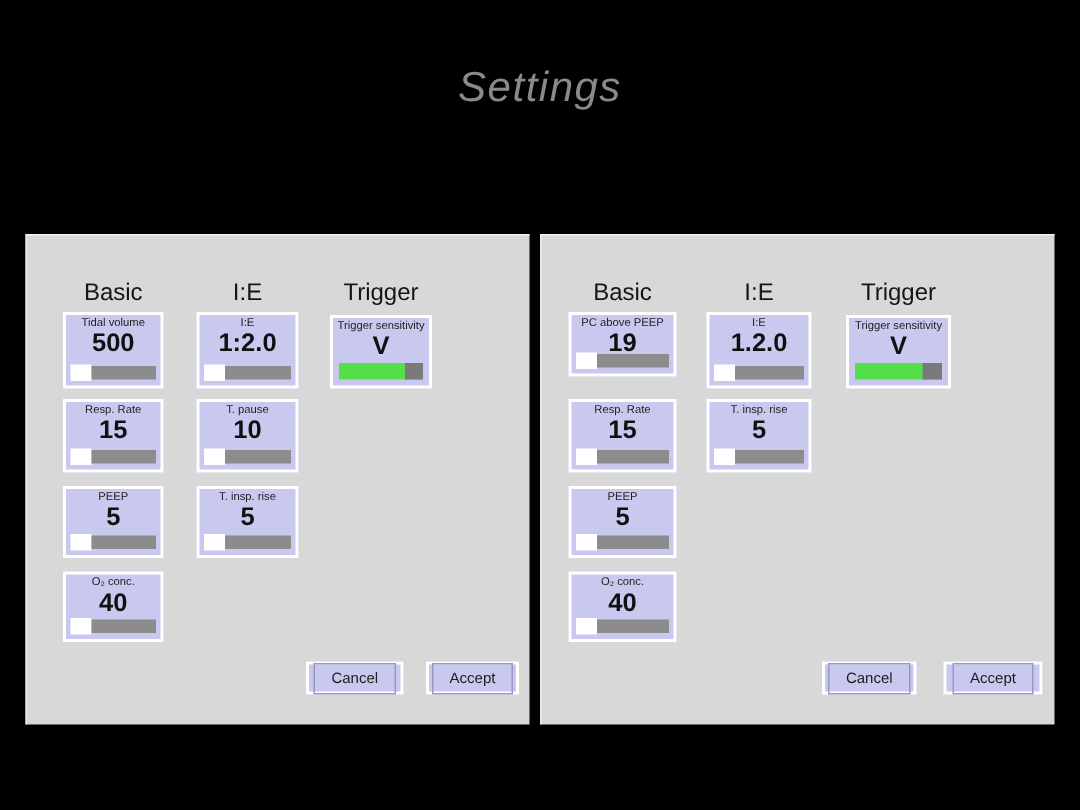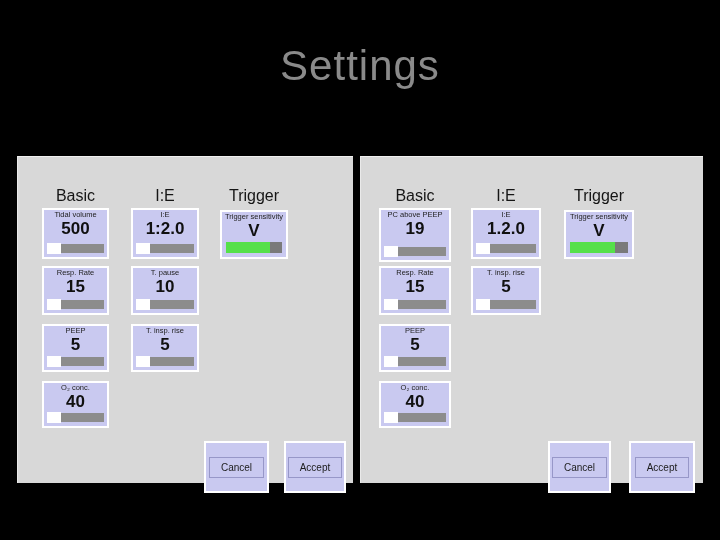--- a/index.html
+++ b/index.html
@@ -10,8 +10,8 @@
   }
   .title{
     position:absolute;top:42px;left:0;width:720px;margin:0;
-    text-align:center;font-size:42px;font-weight:400;
-    color:var(--title-color,#8a8a8a);letter-spacing:1px;
+    text-align:center;font-size:28px;font-weight:400;
+    color:var(--title-color,#8a8a8a);letter-spacing:1px;font-style:italic;
   }
   .panel{
     position:absolute;top:156px;height:327px;

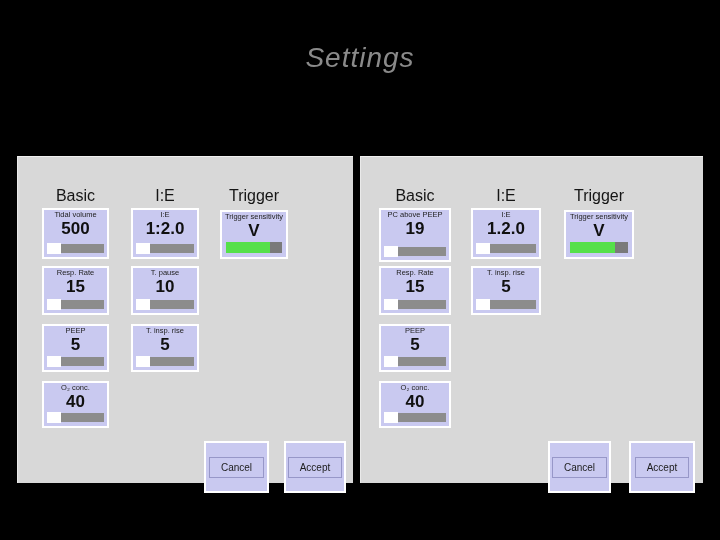--- a/index.html
+++ b/index.html
@@ -53,7 +53,7 @@
   .pL .s6{left:113px;top:167px;width:68px;height:48px;}
   .pL .s7{left:24px;top:224px;width:67px;height:47px;}
   
-  .pR .s0{left:18px;top:51px;width:72px;height:54px;}
+  .pR .s0{left:18px;top:51px;width:72px;height:43px;}
   .pR .s1{left:110px;top:51px;width:70px;height:51px;}
   .pR .s2{left:203px;top:53px;width:70px;height:49px;}
   .pR .s3{left:18px;top:109px;width:72px;height:49px;}

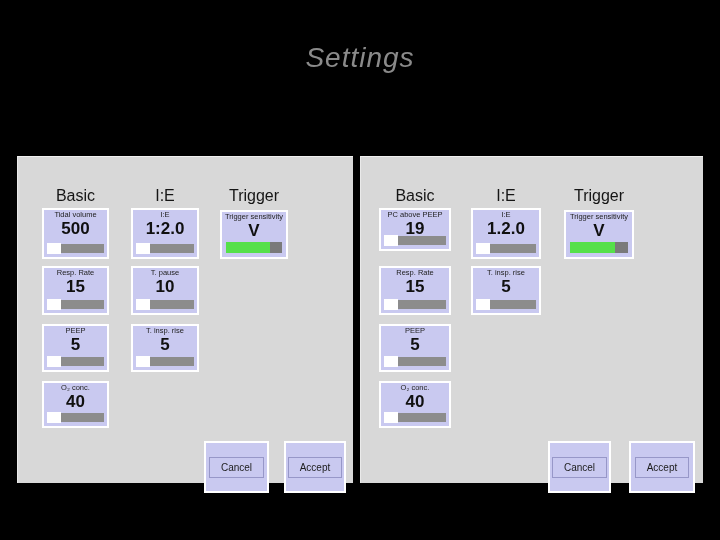--- a/index.html
+++ b/index.html
@@ -62,7 +62,7 @@
   .pR .s6{left:18px;top:224px;width:72px;height:47px;}
 
   .actbtn{
-    position:absolute;top:284px;height:52px;box-sizing:border-box;
+    position:absolute;top:284px;height:22px;box-sizing:border-box;
     background:var(--accent-button,#c9c9f0);border:2px solid #ffffff;
     display:flex;align-items:center;justify-content:center;cursor:pointer;
   }

